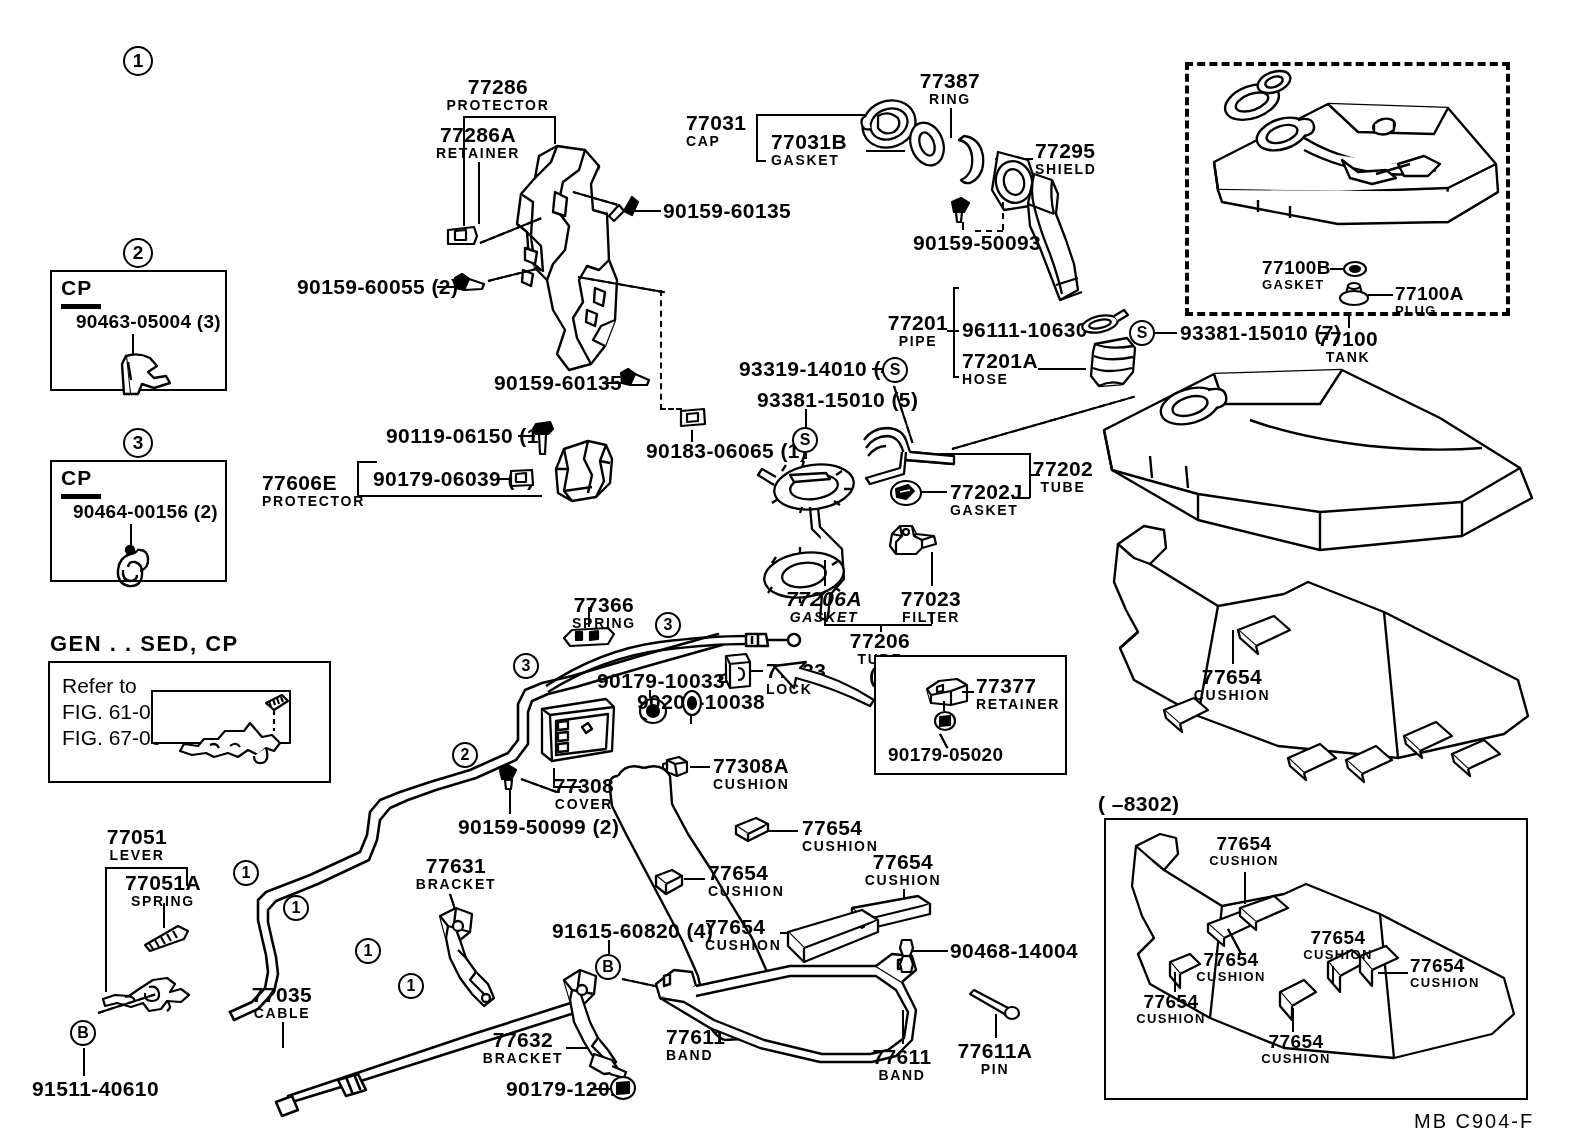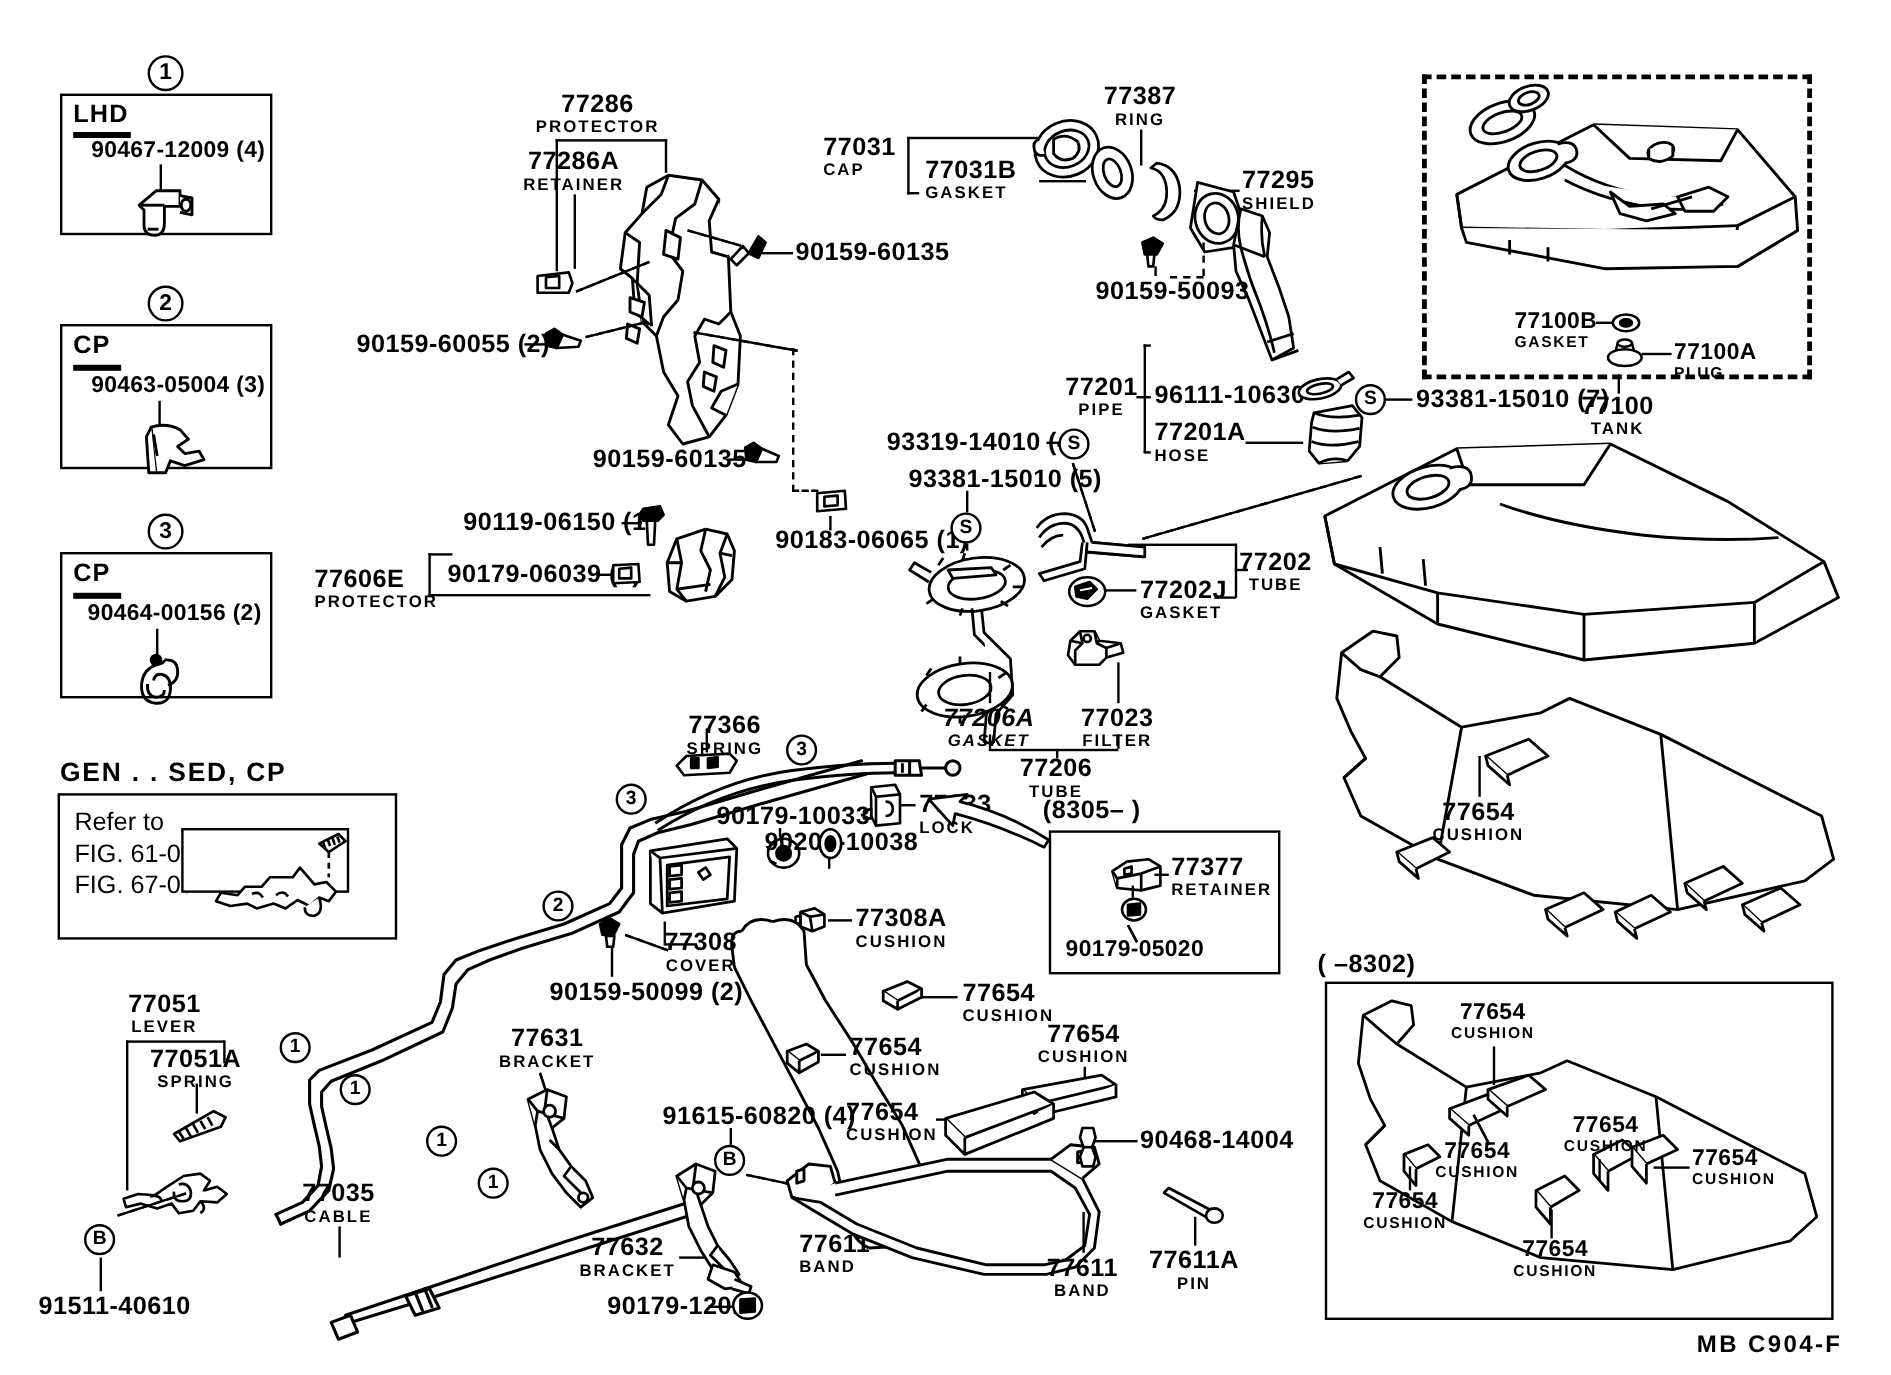--- a/index.html
+++ b/index.html
@@ -48,21 +48,6 @@
   <div class="circ" style="left:123px;top:46px;">
       <span>1</span>
     </div>
-  <div class="box" style="left:50px;top:78px;width:177px;height:118px;">
-    <div class="hdr" style="left:9px;top:4px;">LHD</div>
-    <div class="ul" style="left:9px;top:30px;width:48px;"></div>
-    <div class="lbl pn-sm" style="left:24px;top:36px;">90467-12009 (4)</div>
-    <div class="ln v1" style="left:81px;top:57px;height:22px;"></div>
-    <svg class="art" style="left:52px;top:75px;" width="70" height="45" viewBox="0 0 70 45">
-      <g fill="none" stroke="#000" stroke-width="2.4" stroke-linejoin="round">
-        <path d="M12 16 L26 4 L46 4 L46 17 L33 17 L33 31 Q33 41 25 41 Q16 41 16 33 L16 20 Z" fill="#fff"></path>
-        <path d="M46 8 L56 10 L56 24 L46 22" fill="#fff"></path>
-        <path d="M12 16 L33 16"></path>
-        <ellipse cx="51" cy="16" rx="4" ry="5"></ellipse>
-        <path d="M19 36 L28 36"></path>
-      </g>
-    </svg>
-  </div>
 
   <div class="circ" style="left:123px;top:238px;">
       <span>2</span>

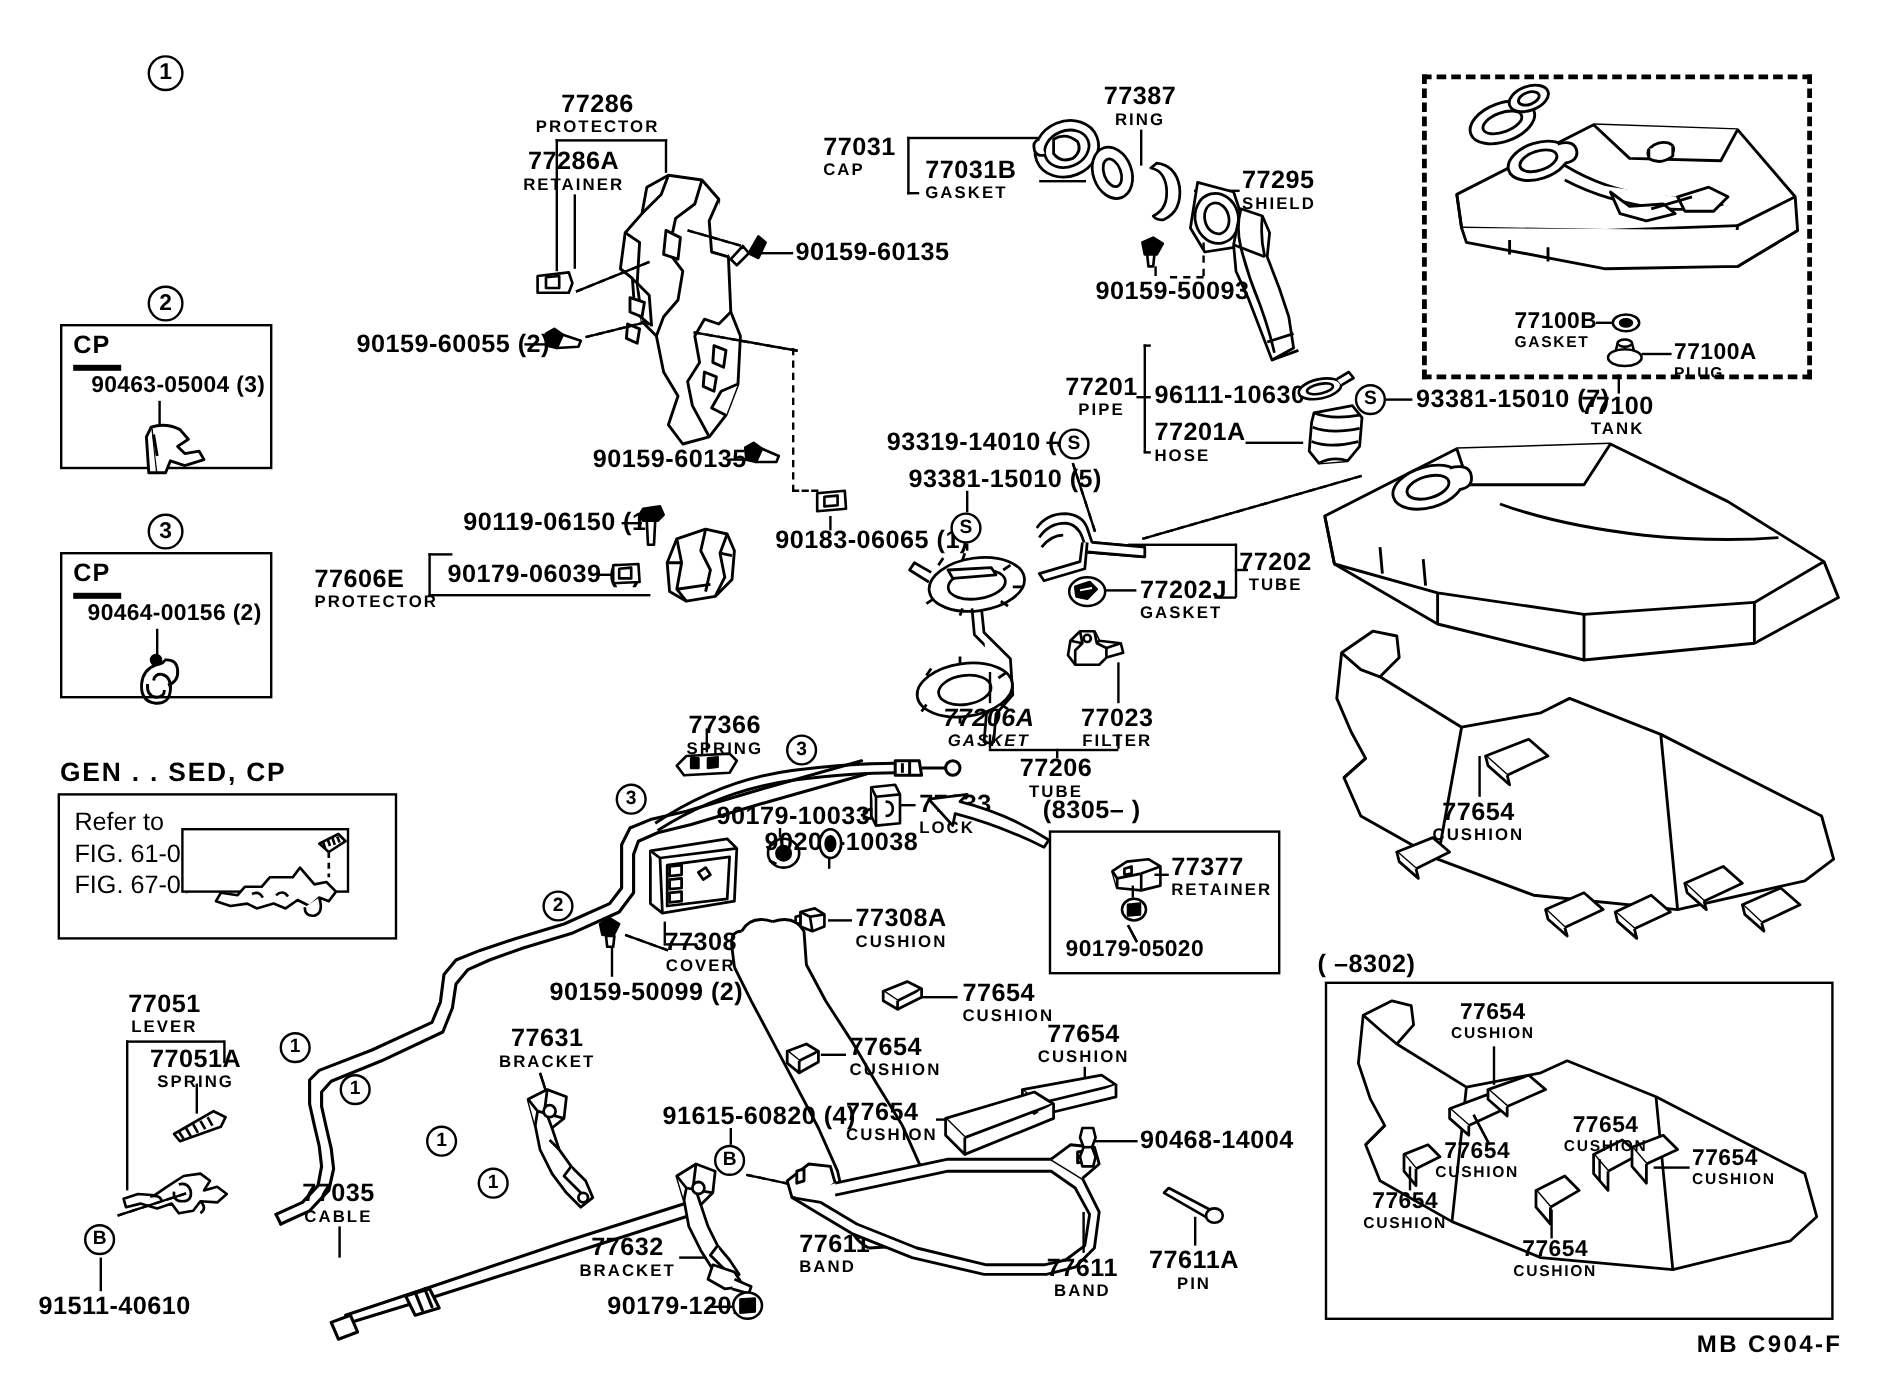--- a/index.html
+++ b/index.html
@@ -732,7 +732,7 @@
     </g>
   </svg>
 
-  <div class="box" style="left:874px;top:692px;width:193px;height:120px;">
+  <div class="box" style="left:874px;top:655px;width:193px;height:120px;">
     <svg class="art" style="left:45px;top:20px;" width="52" height="32" viewBox="0 0 52 32">
       <g fill="#fff" stroke="#000" stroke-width="2.2" stroke-linejoin="round">
         <path d="M6 12 L18 4 L36 2 L46 8 L46 24 L30 28 L10 26 Z"></path>

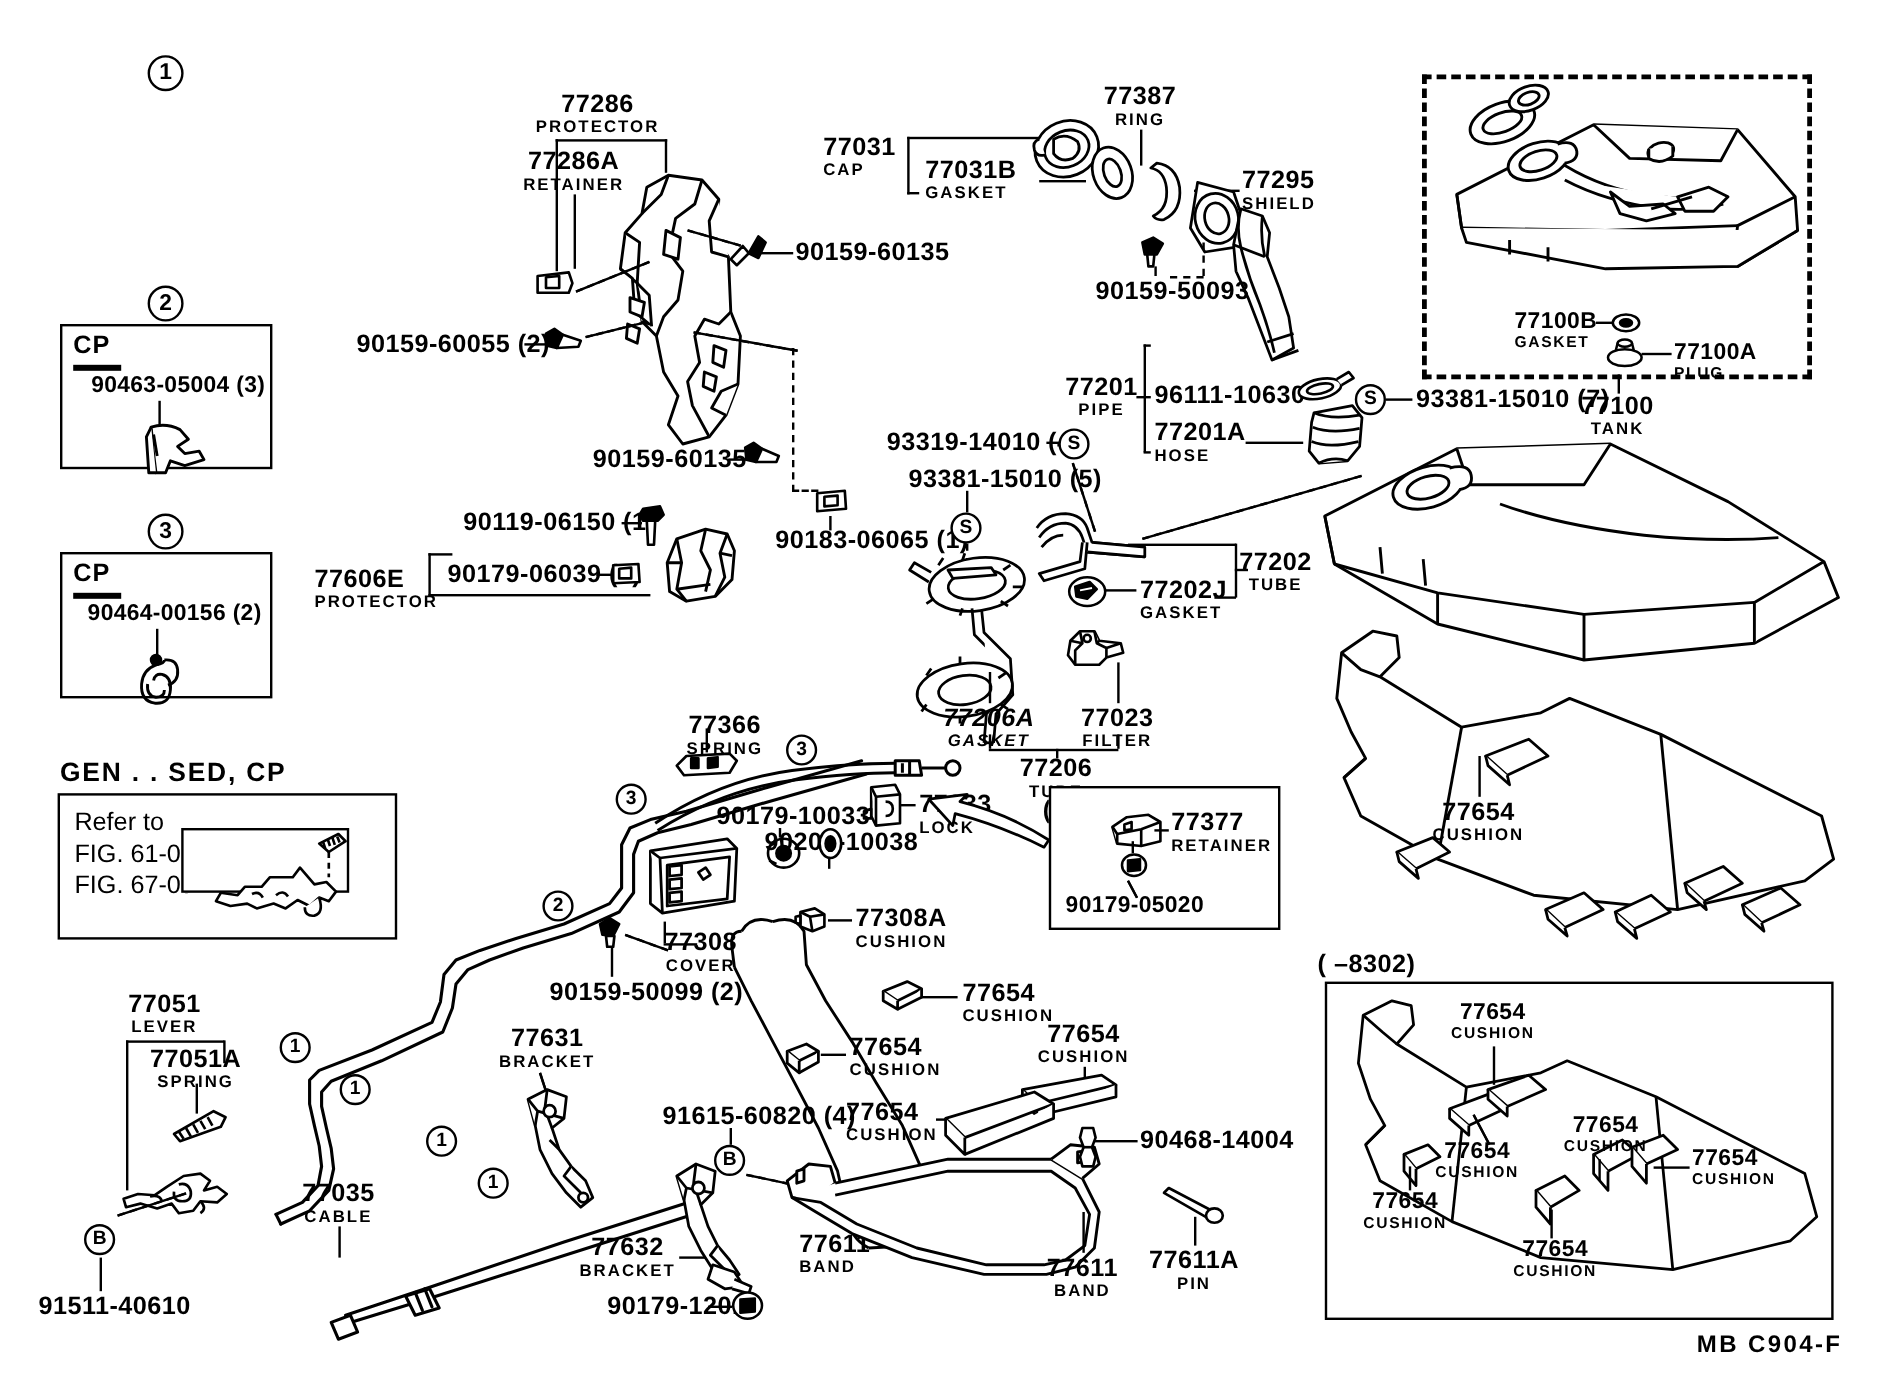--- a/index.html
+++ b/index.html
@@ -38,7 +38,7 @@
   svg.art{position:absolute;overflow:visible;}
   svg.art *{vector-effect:non-scaling-stroke;}
 
-  .footer{position:absolute;font-size:20px;font-weight:700;letter-spacing:2px;}
+  .footer{position:absolute;font-size:20px;font-weight:400;letter-spacing:2px;}
 </style>
 </head>
 <body>

